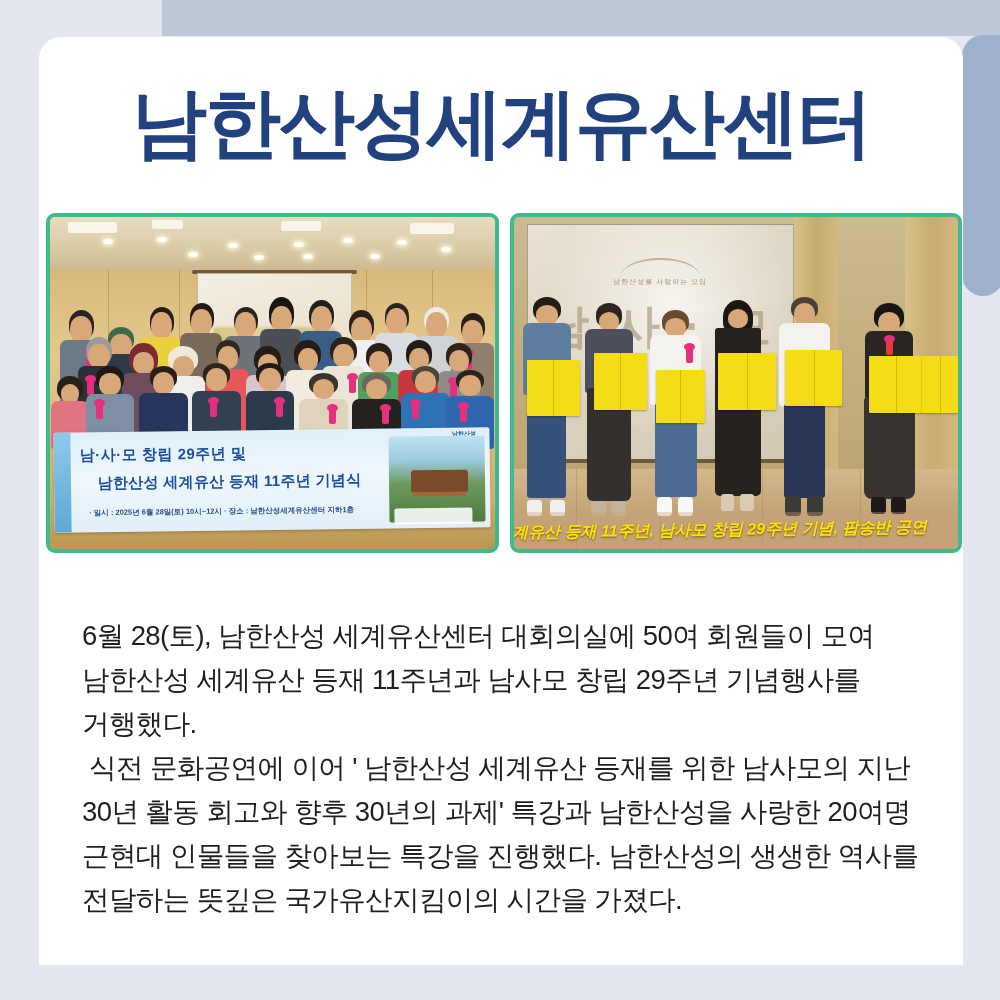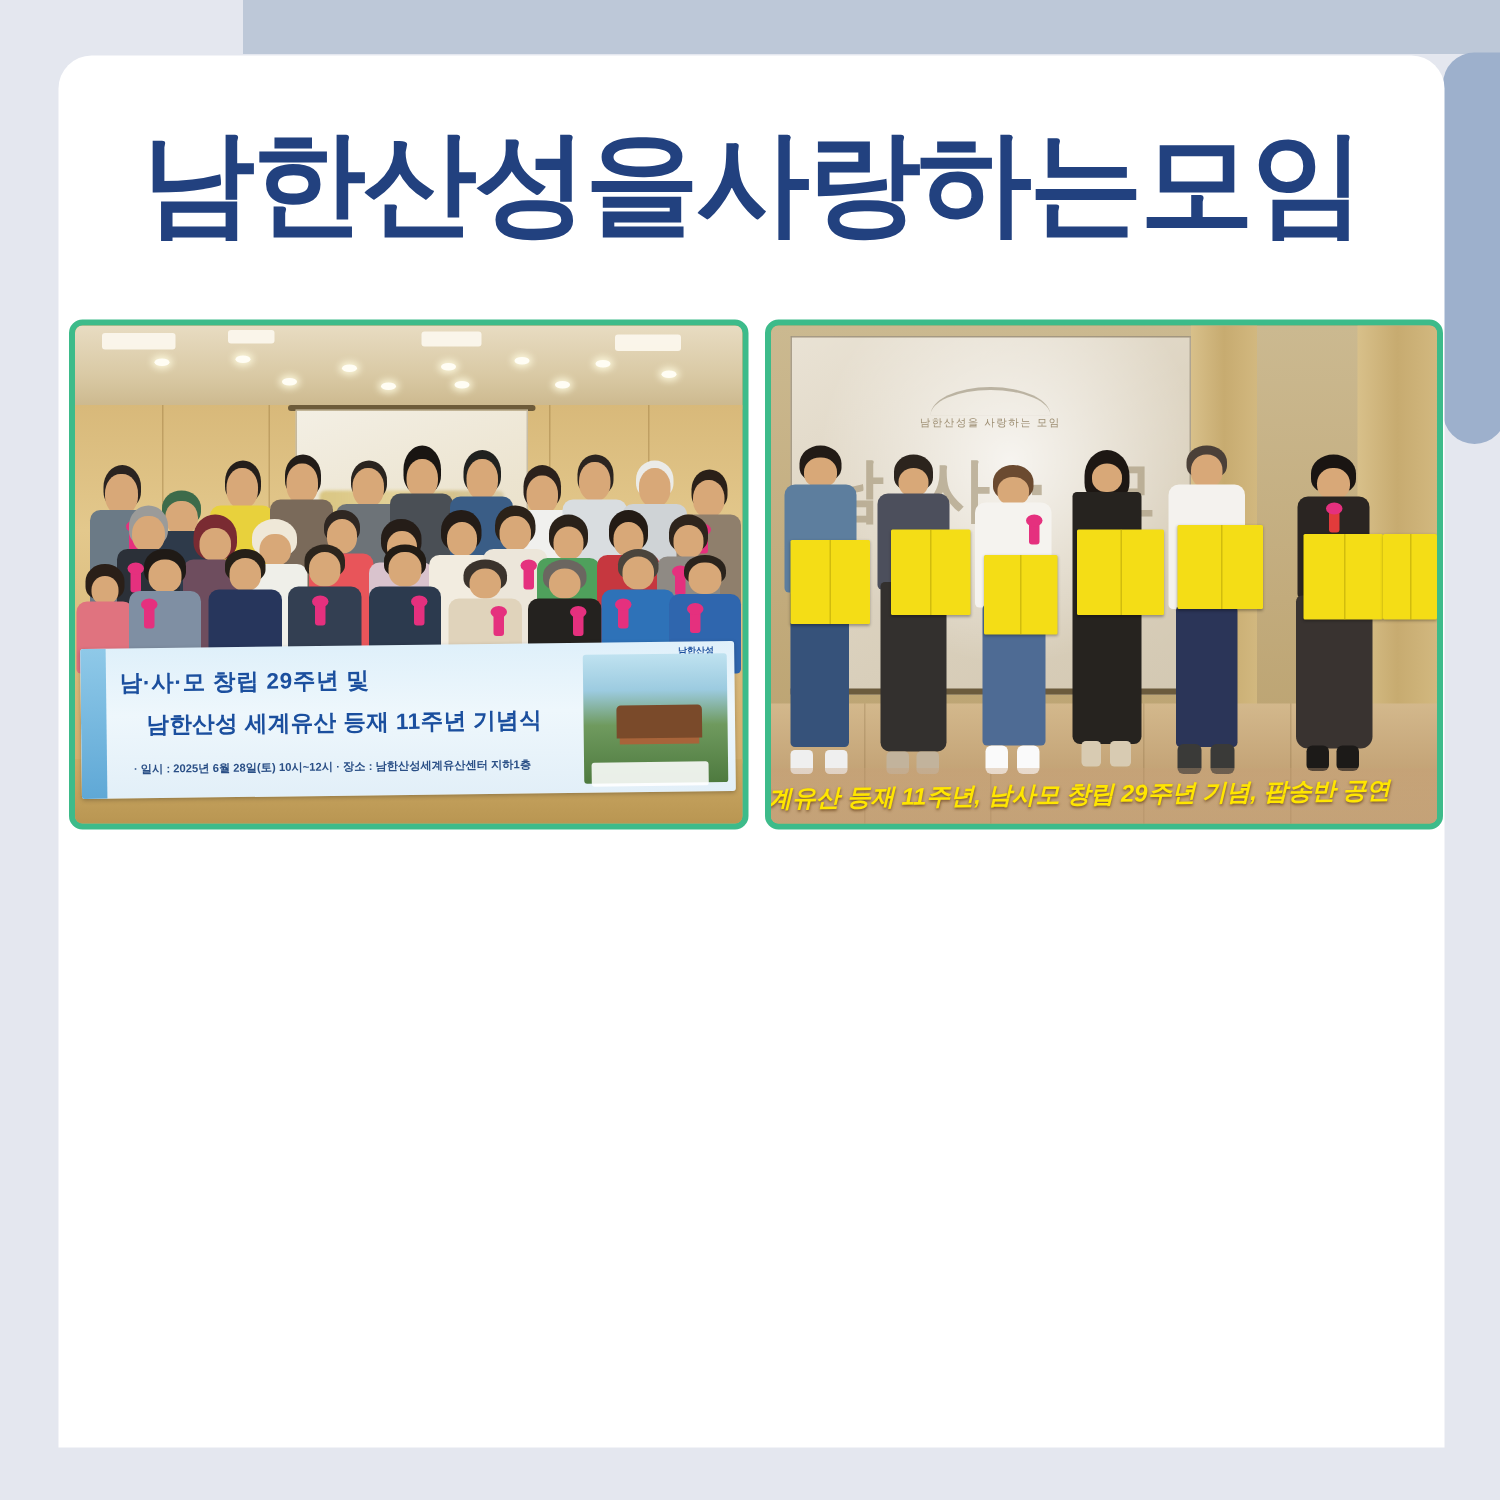--- a/index.html
+++ b/index.html
@@ -288,7 +288,7 @@
   <div class="card">
 
     <div class="title-wrap">
-      <div class="title">남한산성을사랑하는모임</div>
+      <div class="title">남한산성세계유산센터</div>
     </div>
 
     <div class="photo-row">

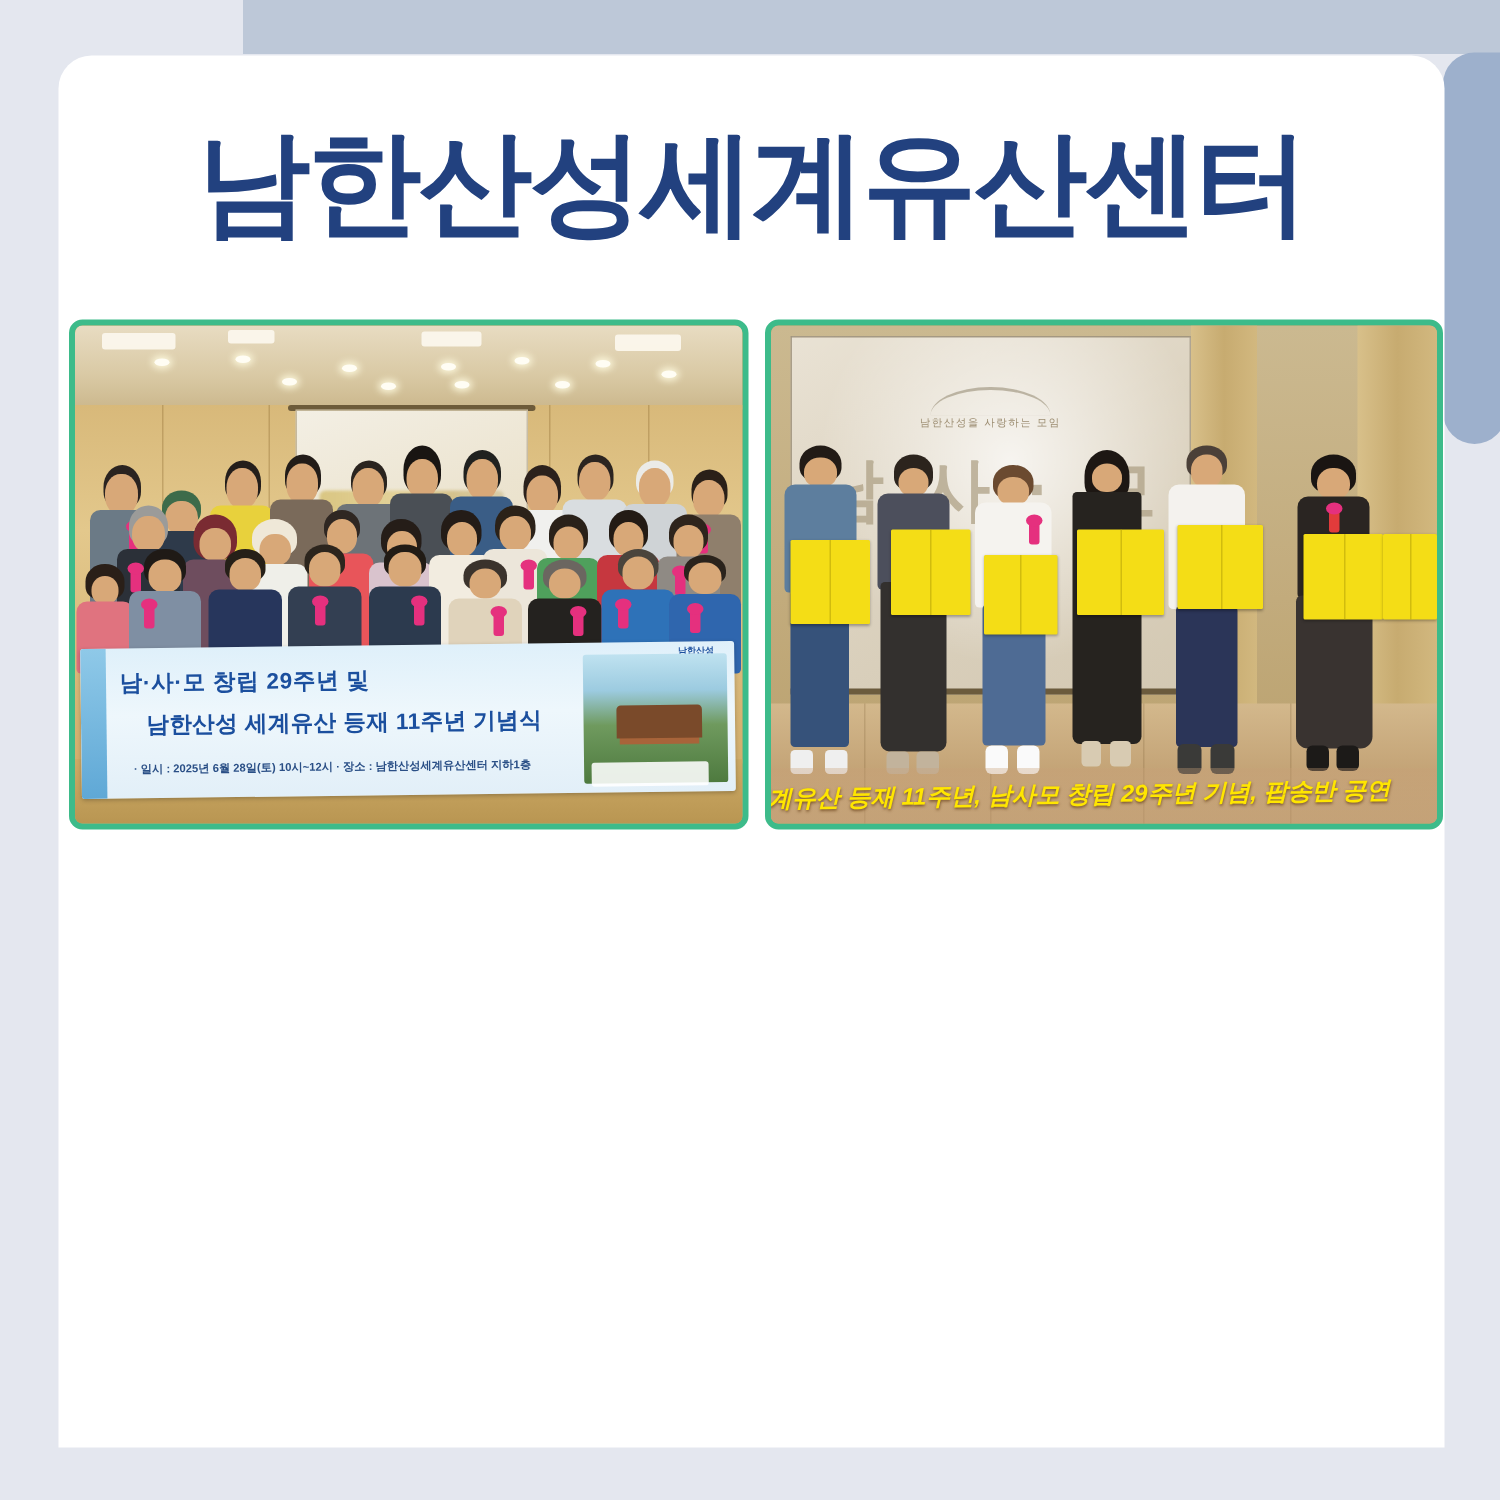--- a/index.html
+++ b/index.html
@@ -598,6 +598,8 @@
 
     </div>
 
+    <div class="body-copy">6월 28(토), 남한산성 세계유산센터 대회의실에 50여 회원들이 모여 남한산성 세계유산 등재 11주년과 남사모 창립 29주년 기념행사를 거행했다.
+ 식전 문화공연에 이어 ' 남한산성 세계유산 등재를 위한 남사모의 지난 30년 활동 회고와 향후 30년의 과제' 특강과 남한산성을 사랑한 20여명 근현대 인물들을 찾아보는 특강을 진행했다. 남한산성의 생생한 역사를 전달하는 뜻깊은 국가유산지킴이의 시간을 가졌다.</div>
 
   </div>
 </div>

